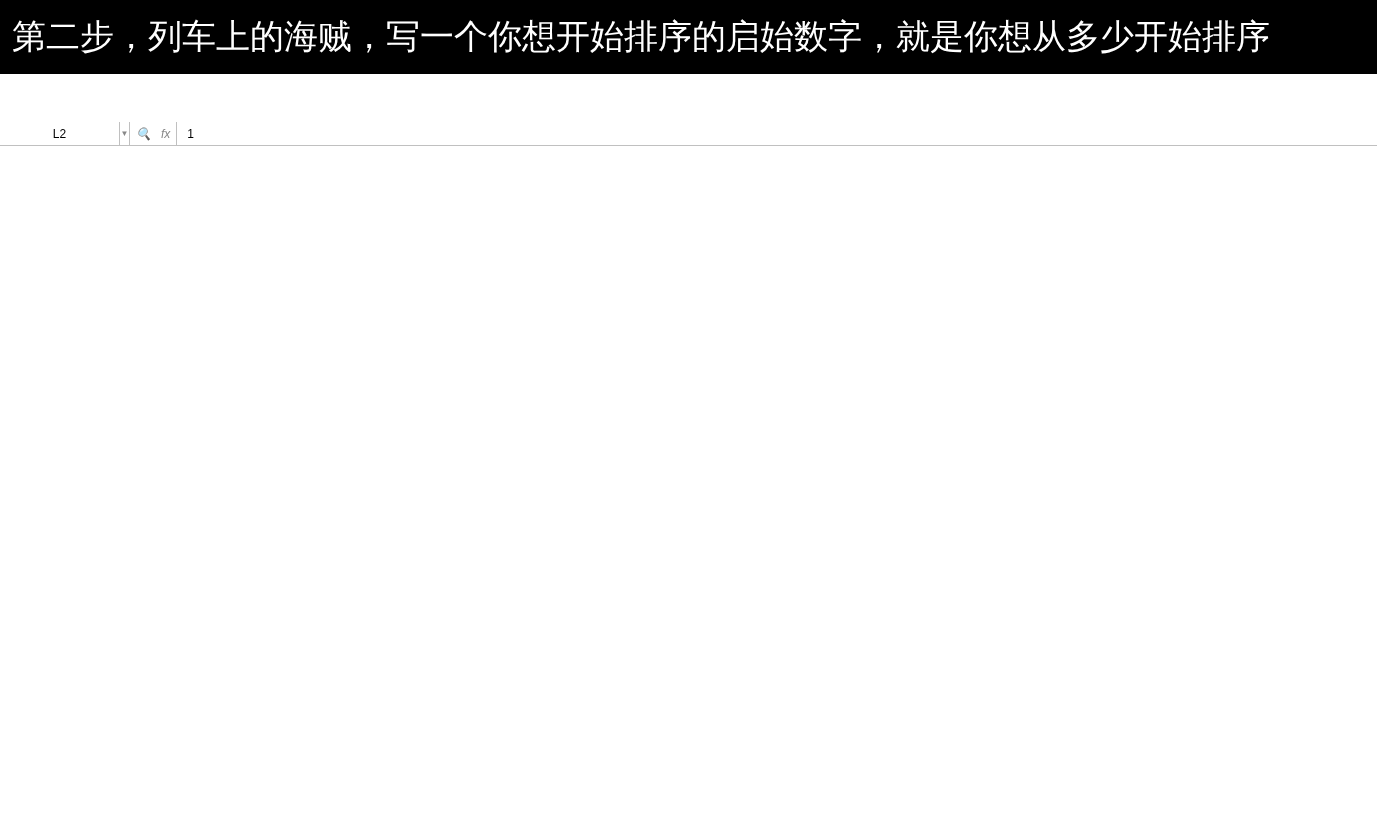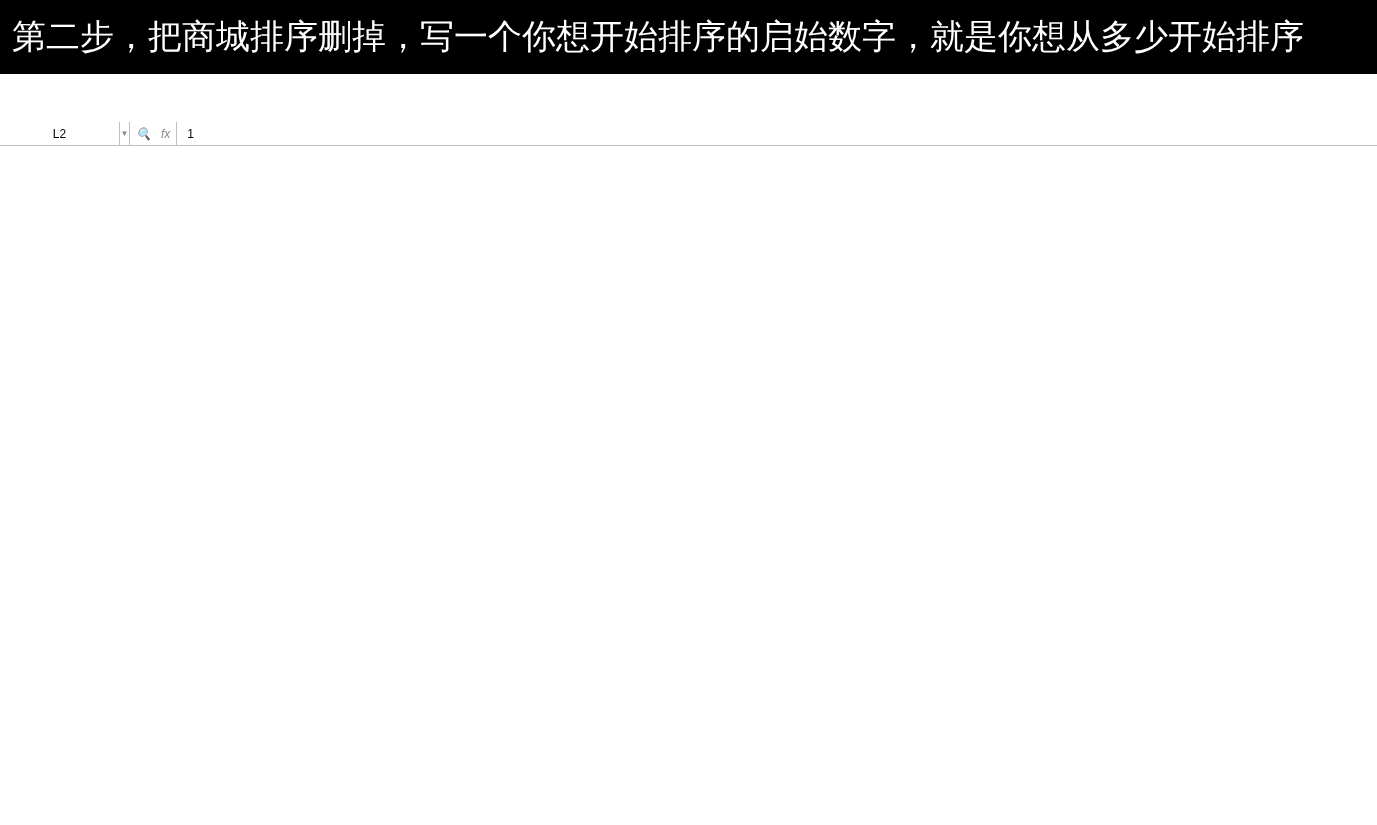--- a/index.html
+++ b/index.html
@@ -147,7 +147,7 @@
 </head>
 <body>
 
-<div class="title-bar">第二步，把商城排序删掉，写一个你想开始排序的启始数字，就是你想从多少开始排序</div>
+<div class="title-bar">第二步，列车上的海贼，写一个你想开始排序的启始数字，就是你想从多少开始排序</div>
 <div class="gap"></div>
 
 <div class="formula-bar">

